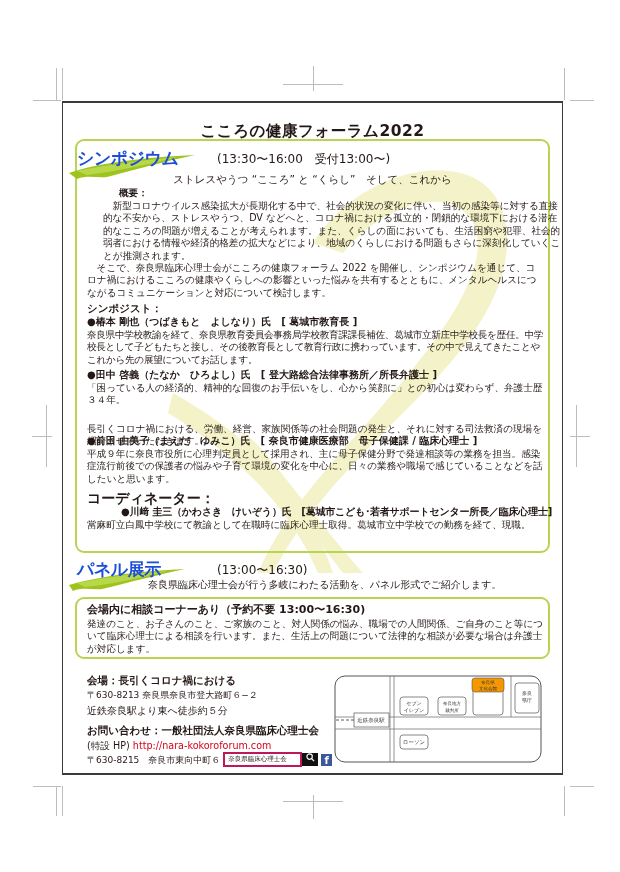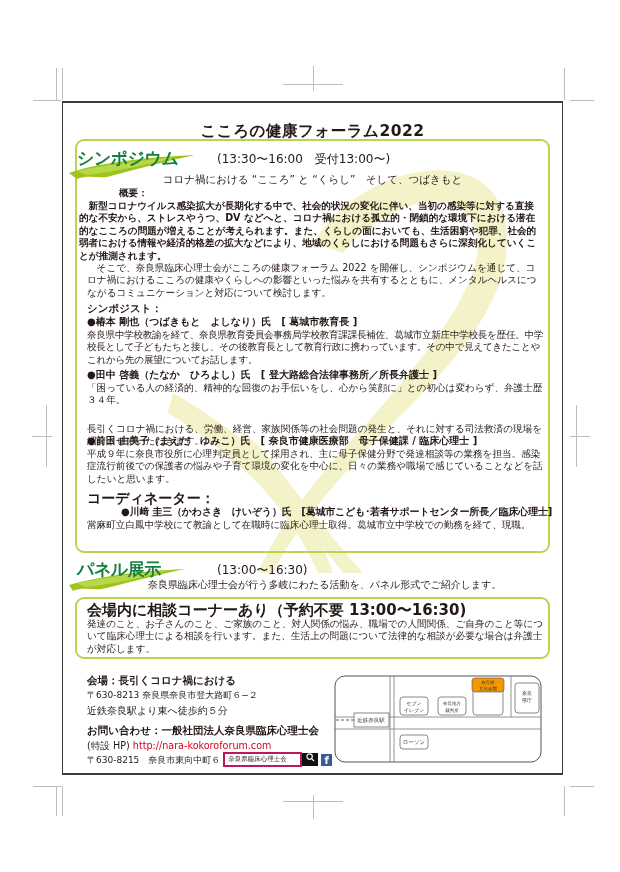--- a/index.html
+++ b/index.html
@@ -13,7 +13,7 @@
            font-size: 15.5px; font-weight: bold; letter-spacing: 0.5px; color: #231815; }
   .symp-box { position: absolute; left: 12px; top: 36px; width: 475px; height: 414px;
               border: 2px solid #b9d453; border-radius: 9px; box-sizing: border-box; }
-  .sec-head { position: absolute; font-size: 17px; font-weight: bold; color: #15803d; letter-spacing: -0.5px; }
+  .sec-head { position: absolute; font-size: 17px; font-weight: bold; color: #1d4ed8; letter-spacing: -0.5px; }
   .brush { position: absolute; }
   .sec-time { position: absolute; font-size: 12px; color: #231815; }
   .subtitle { position: absolute; left: 0; width: 100%; text-align: center; font-size: 10.5px; color: #231815; }

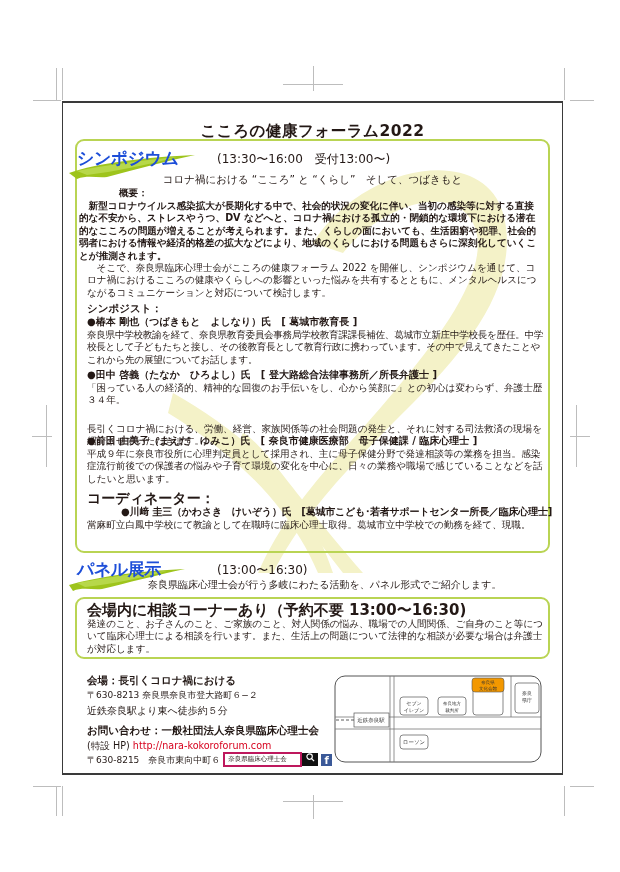--- a/index.html
+++ b/index.html
@@ -71,7 +71,7 @@
   </svg>
   <div class="sec-head" style="left:14px;top:44px;">シンポジウム</div>
   <div class="sec-time" style="left:154px;top:48px;">(13:30〜16:00　受付13:00〜)</div>
-  <div class="subtitle" style="top:70px;">コロナ禍における “こころ” と “くらし”　そして、つばきもと</div>
+  <div class="subtitle" style="top:70px;">ストレスやうつ “こころ” と “くらし”　そして、これから</div>
 
   <div class="text bold" style="left:24px;top:84px;padding-left:32px;">概要：</div>
   <div class="text indent" style="left:16px;top:97px;width:458px;font-weight:bold;">新型コロナウイルス感染拡大が長期化する中で、社会的状況の変化に伴い、当初の感染等に対する直接的な不安から、ストレスやうつ、DV などへと、コロナ禍における孤立的・閉鎖的な環境下における潜在的なこころの問題が増えることが考えられます。また、くらしの面においても、生活困窮や犯罪、社会的弱者における情報や経済的格差の拡大などにより、地域のくらしにおける問題もさらに深刻化していくことが推測されます。</div>

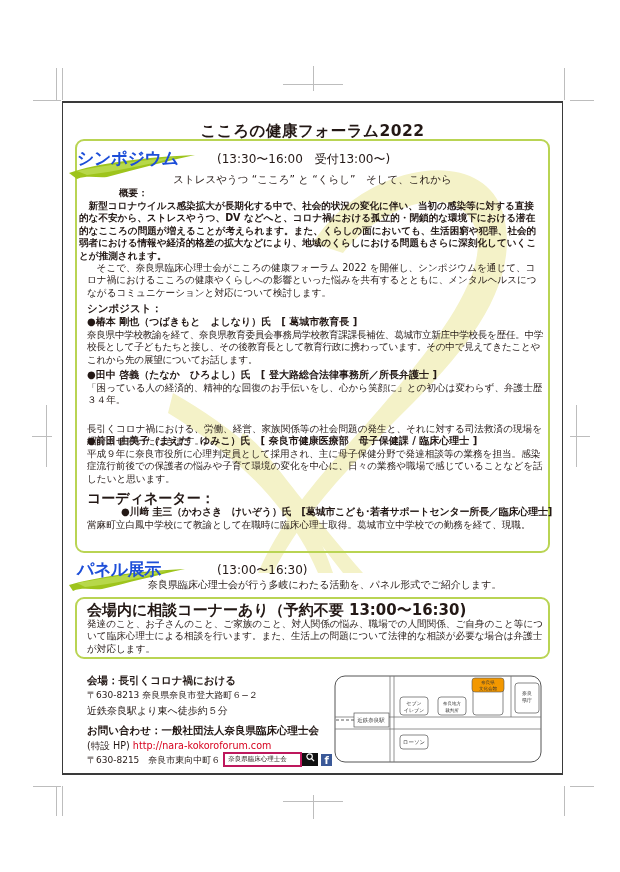--- a/index.html
+++ b/index.html
@@ -74,7 +74,7 @@
   <div class="subtitle" style="top:70px;">ストレスやうつ “こころ” と “くらし”　そして、これから</div>
 
   <div class="text bold" style="left:24px;top:84px;padding-left:32px;">概要：</div>
-  <div class="text indent" style="left:16px;top:97px;width:458px;font-weight:bold;">新型コロナウイルス感染拡大が長期化する中で、社会的状況の変化に伴い、当初の感染等に対する直接的な不安から、ストレスやうつ、DV などへと、コロナ禍における孤立的・閉鎖的な環境下における潜在的なこころの問題が増えることが考えられます。また、くらしの面においても、生活困窮や犯罪、社会的弱者における情報や経済的格差の拡大などにより、地域のくらしにおける問題もさらに深刻化していくことが推測されます。</div>
+  <div class="text indent" style="left:40px;top:97px;width:458px;">新型コロナウイルス感染拡大が長期化する中で、社会的状況の変化に伴い、当初の感染等に対する直接的な不安から、ストレスやうつ、DV などへと、コロナ禍における孤立的・閉鎖的な環境下における潜在的なこころの問題が増えることが考えられます。また、くらしの面においても、生活困窮や犯罪、社会的弱者における情報や経済的格差の拡大などにより、地域のくらしにおける問題もさらに深刻化していくことが推測されます。</div>
   <div class="text indent" style="left:24px;top:159px;width:458px;">そこで、奈良県臨床心理士会がこころの健康フォーラム 2022 を開催し、シンポジウムを通じて、コロナ禍におけるこころの健康やくらしへの影響といった悩みを共有するとともに、メンタルヘルスにつながるコミュニケーションと対応について検討します。</div>
 
   <div class="text bold" style="left:24px;top:199px;font-size:10.5px;">シンポジスト：</div>

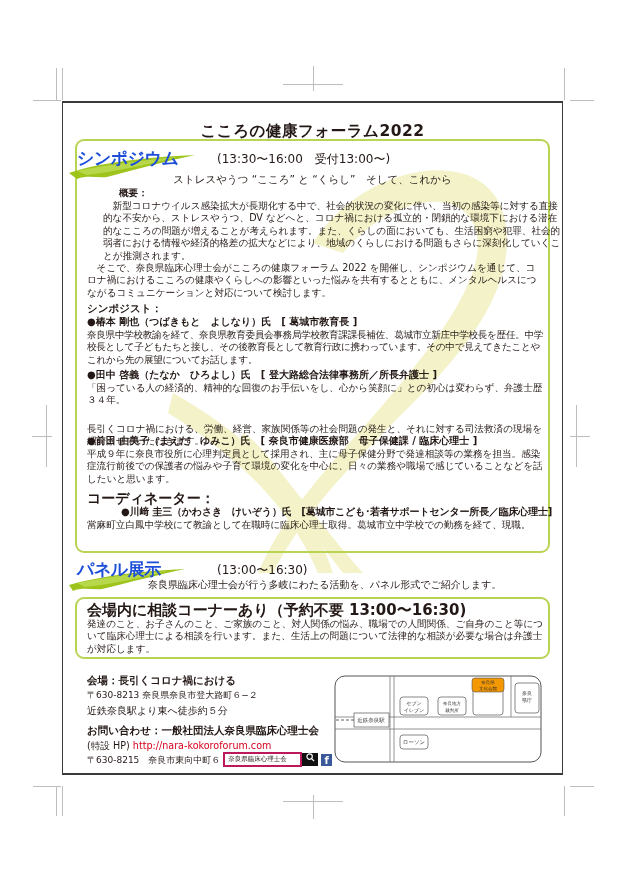--- a/index.html
+++ b/index.html
@@ -102,7 +102,7 @@
   <div class="text" style="left:85px;top:476px;font-size:10px;">奈良県臨床心理士会が行う多岐にわたる活動を、パネル形式でご紹介します。</div>
 
   <div class="panel-box"></div>
-  <div class="text bold" style="left:24px;top:501px;font-size:15px;">会場内に相談コーナーあり（予約不要 13:00〜16:30)</div>
+  <div class="text bold" style="left:24px;top:501px;font-size:11px;">会場内に相談コーナーあり（予約不要 13:00〜16:30)</div>
   <div class="text" style="left:24px;top:515px;width:458px;">発達のこと、お子さんのこと、ご家族のこと、対人関係の悩み、職場での人間関係、ご自身のこと等について臨床心理士による相談を行います。また、生活上の問題について法律的な相談が必要な場合は弁護士が対応します。</div>
 
   <div class="info-block" style="left:24px;top:570px;width:240px;">

